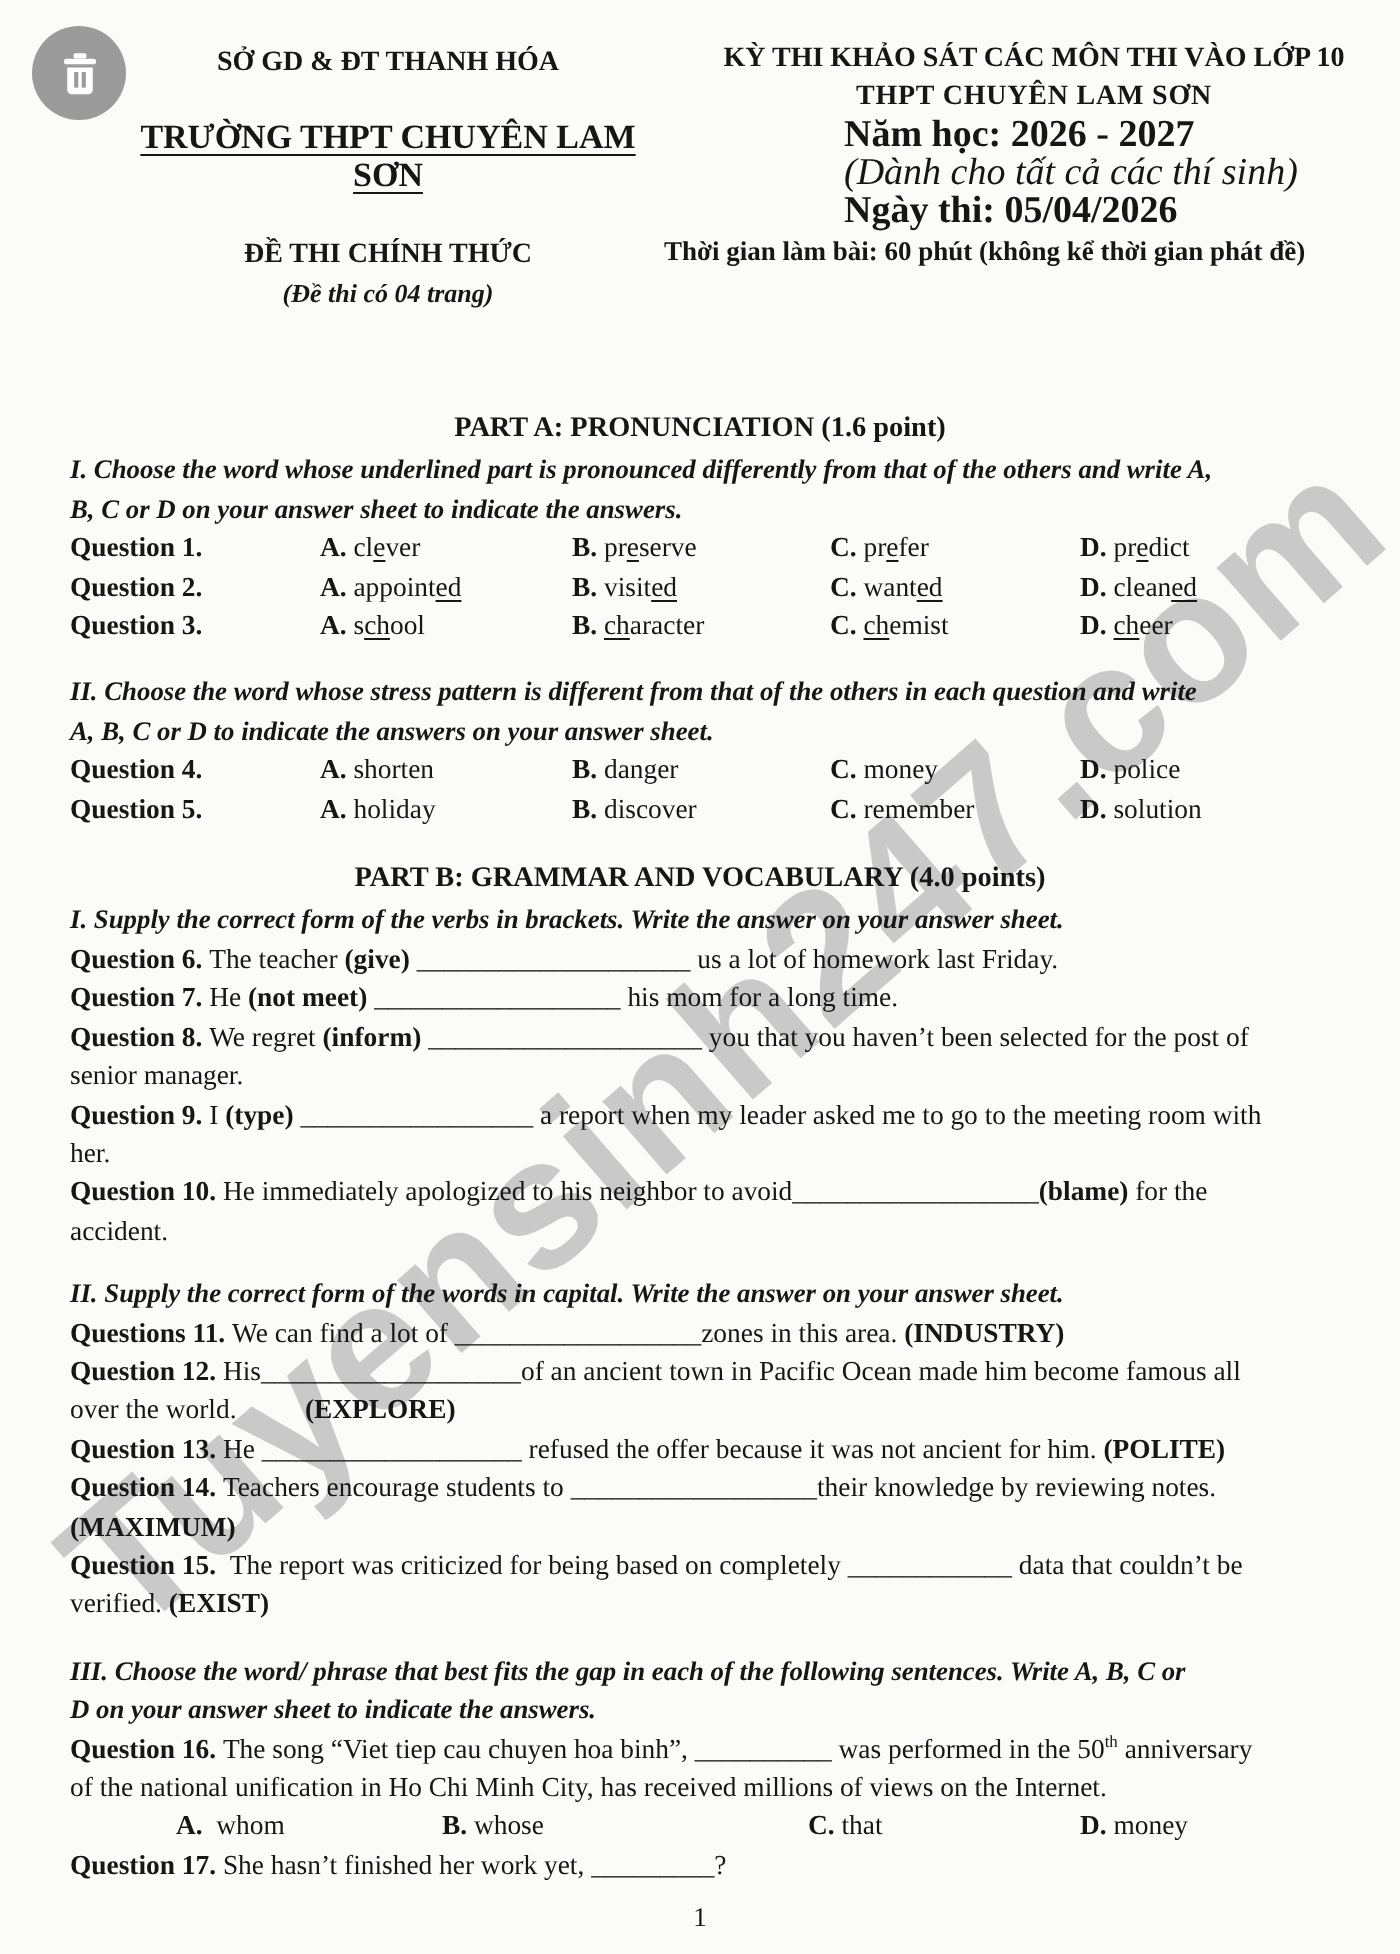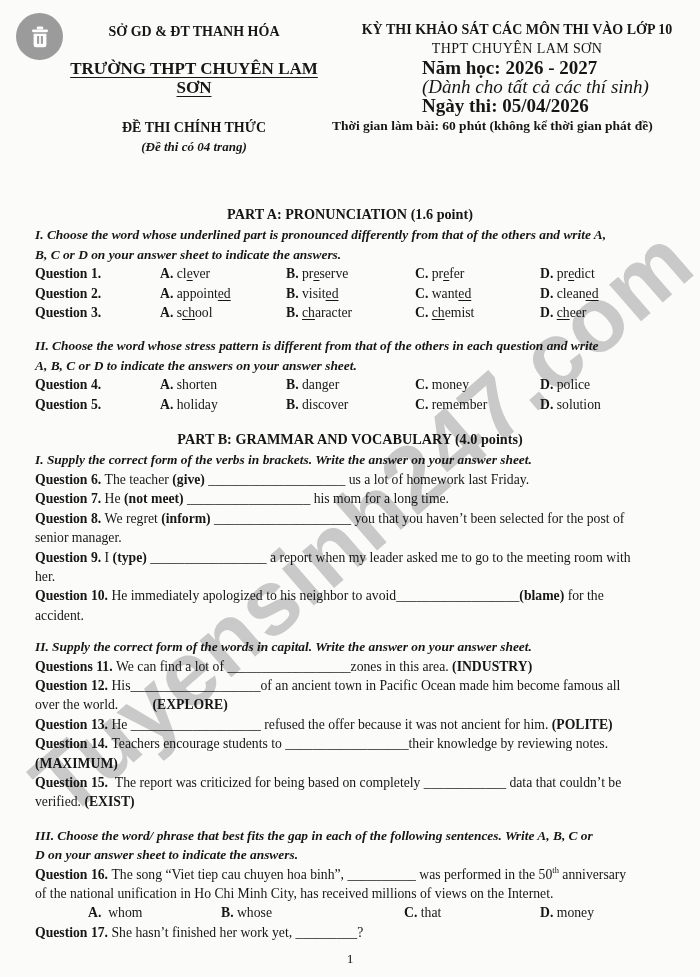--- a/index.html
+++ b/index.html
@@ -30,7 +30,7 @@
   .hl4{font-weight:bold;font-style:italic;font-size:13px;margin-top:1px;line-height:18px;}
   .h-right{position:absolute;left:336px;top:20px;width:362px;}
   .hr1{font-weight:bold;font-size:14px;text-align:center;line-height:19px;}
-  .hr2{font-weight:normal;font-size:14px;text-align:center;line-height:19px;letter-spacing:.4px;}
+  .hr2{font-weight:bold;font-size:14px;text-align:center;line-height:19px;letter-spacing:.4px;}
   .hr-ind{margin-left:86px;font-weight:bold;font-size:19px;line-height:19px;white-space:nowrap;}
   .hr-it{font-style:italic;font-weight:normal;}
   .hr7{font-weight:bold;font-size:13.5px;margin-left:-4px;margin-top:1px;line-height:19px;white-space:nowrap;}

